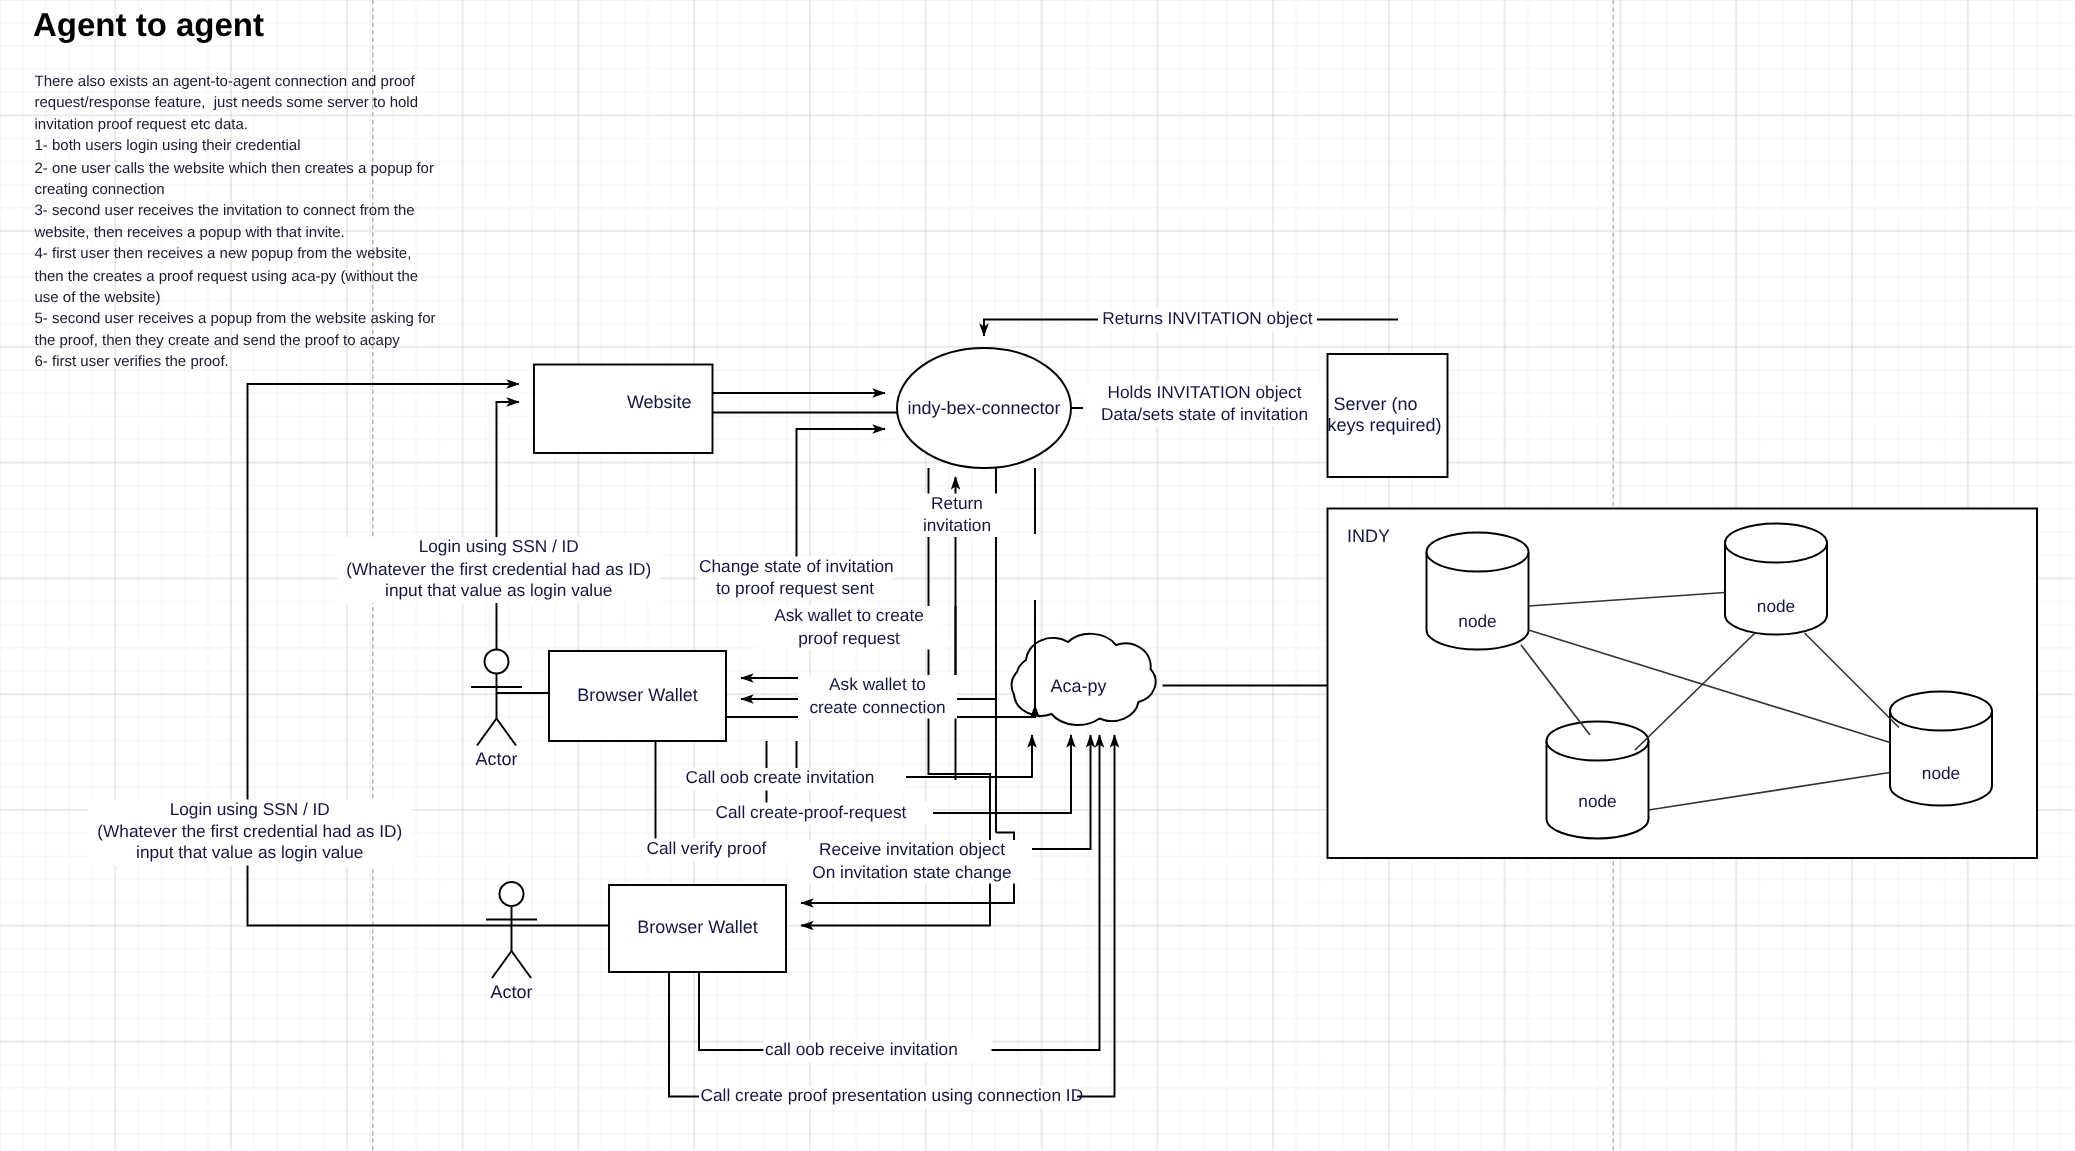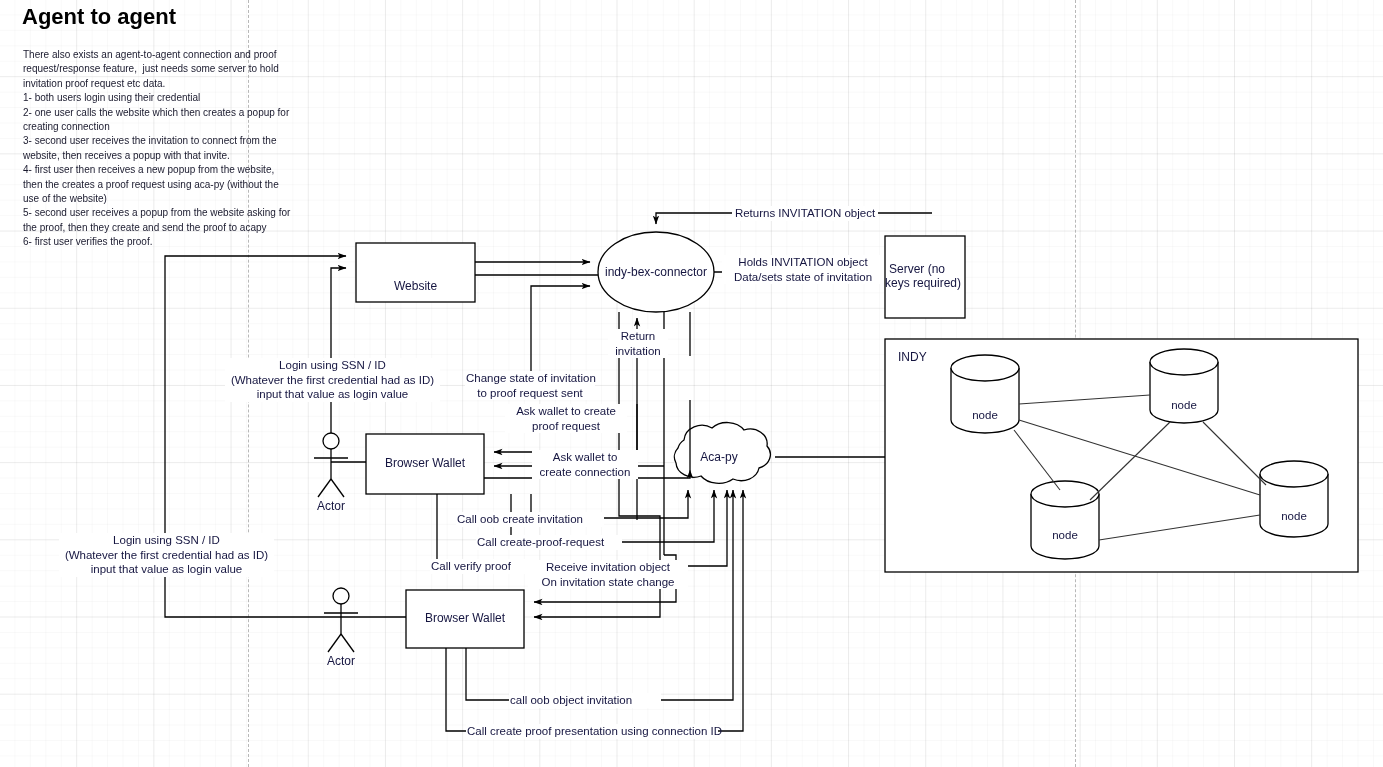--- a/index.html
+++ b/index.html
@@ -198,7 +198,7 @@
 the proof, then they create and send the proof to acapy
 6- first user verifies the proof.</div>
 
-  <div class="nodeLabel" style="left:356px;top:279px;width:119px;">Website</div>
+  <div class="nodeLabel" style="left:356px;top:261px;width:119px;padding-left:24px;">Website</div>
   <div class="nodeLabel" style="left:596px;top:265px;width:120px;">indy-bex-connector</div>
   <div class="nodeLabel" style="left:885px;top:262px;width:64px;">Server (no
 keys required)</div>

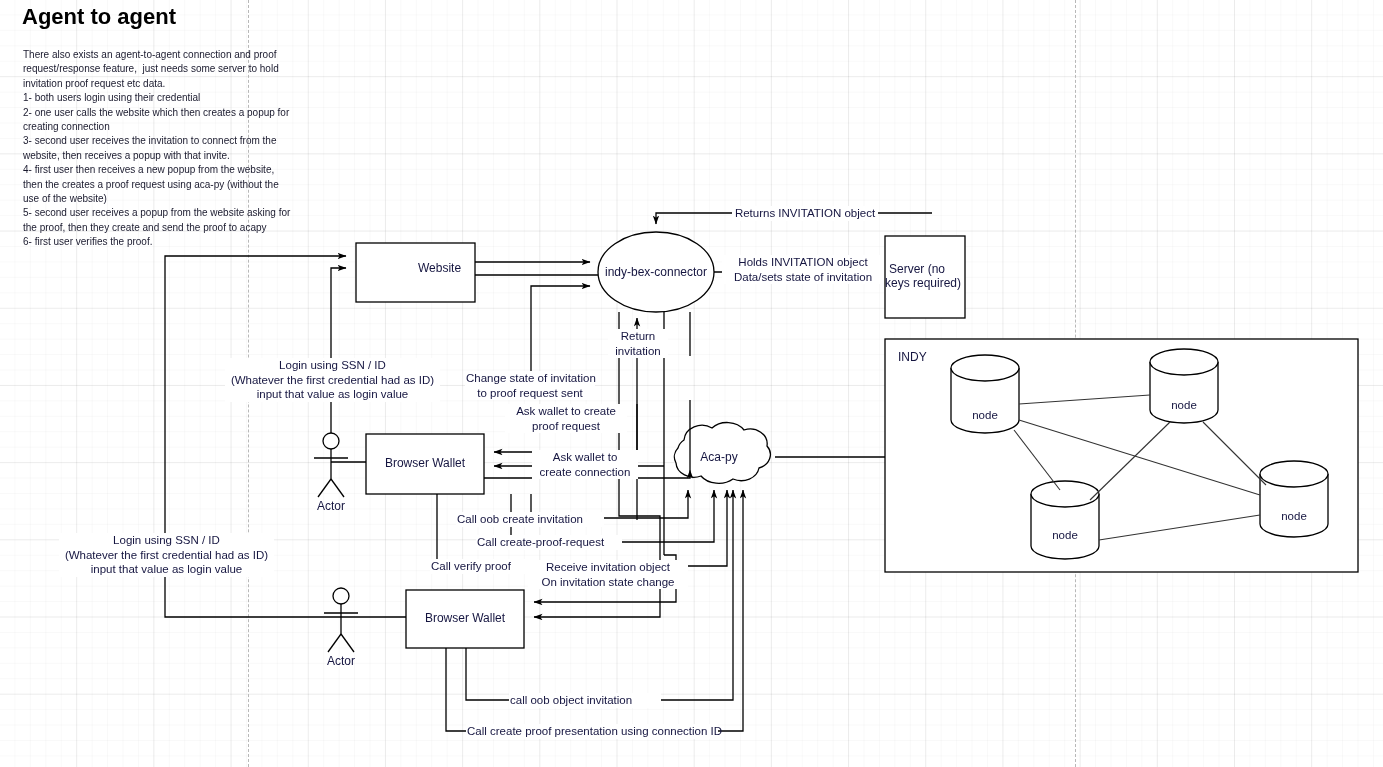--- a/index.html
+++ b/index.html
@@ -236,7 +236,7 @@
   <div class="edgeLabel left" style="left:430px;top:559px;width:98px;">Call verify proof</div>
   <div class="edgeLabel" style="left:528px;top:560px;width:158px;">Receive invitation object
 On invitation state change</div>
-  <div class="edgeLabel left" style="left:509px;top:693px;width:150px;">call oob object invitation</div>
+  <div class="edgeLabel left" style="left:509px;top:693px;width:150px;">call oob receive invitation</div>
   <div class="edgeLabel left" style="left:466px;top:724px;width:250px;">Call create proof presentation using connection ID</div>
 
 </div>

